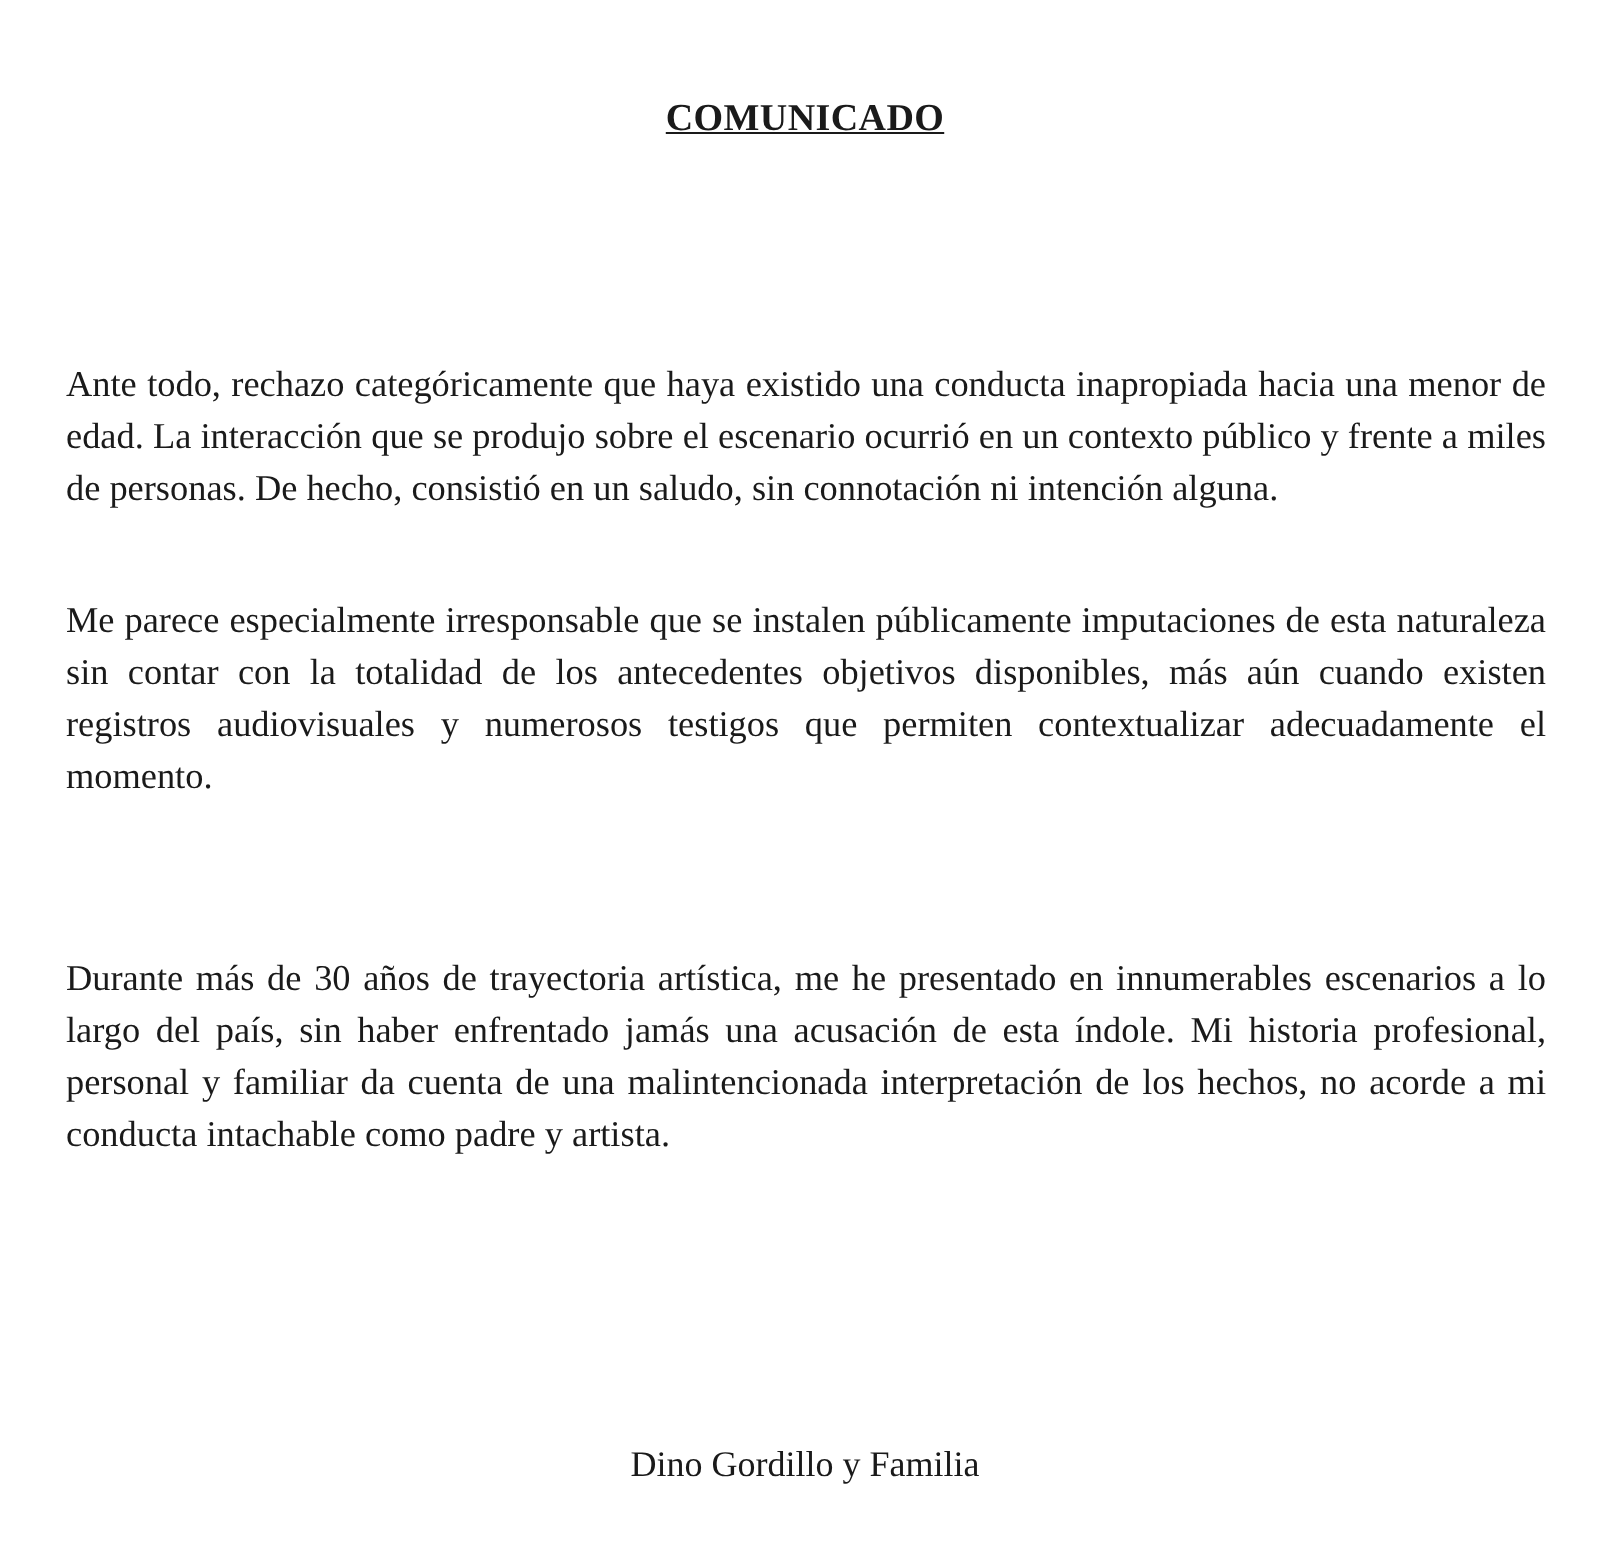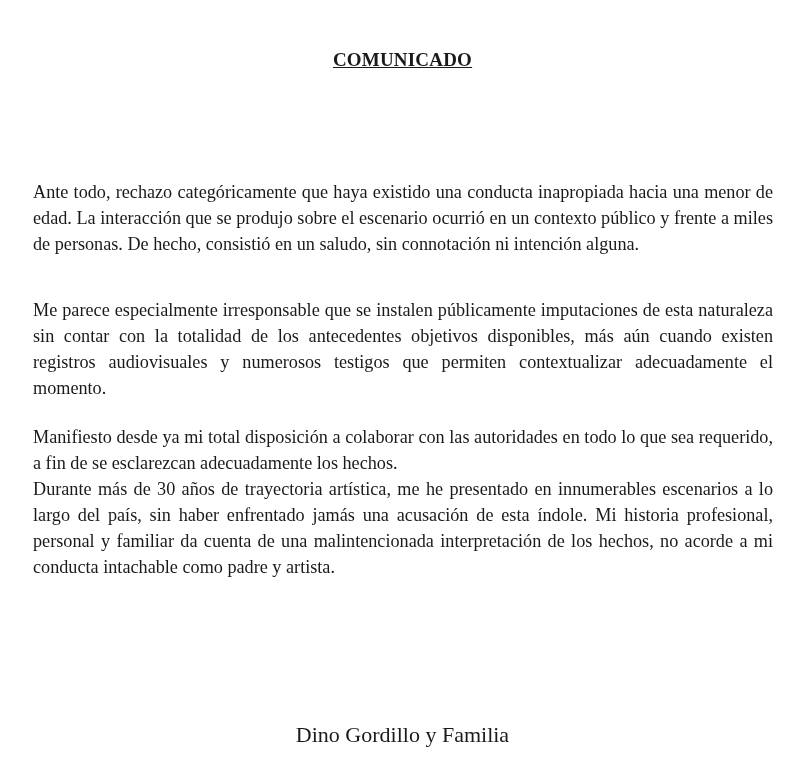--- a/index.html
+++ b/index.html
@@ -30,7 +30,6 @@
 
   <p class="para p3">Me parece especialmente irresponsable que se instalen públicamente imputaciones de esta naturaleza sin contar con la totalidad de los antecedentes objetivos disponibles, más aún cuando existen registros audiovisuales y numerosos testigos que permiten contextualizar adecuadamente el momento.</p>
   <p class="para p2">Ante todo, rechazo categóricamente que haya existido una conducta inapropiada hacia una menor de edad. La interacción que se produjo sobre el escenario ocurrió en un contexto público y frente a miles de personas. De hecho, consistió en un saludo, sin connotación ni intención alguna.</p>
-  <p class="para p4">Manifiesto desde ya mi total disposición a colaborar con las autoridades en todo lo que sea requerido, a fin de se esclarezcan adecuadamente los hechos.</p>
   <p class="para p5">Durante más de 30 años de trayectoria artística, me he presentado en innumerables escenarios a lo largo del país, sin haber enfrentado jamás una acusación de esta índole. Mi historia profesional, personal y familiar da cuenta de una malintencionada interpretación de los hechos, no acorde a mi conducta intachable como padre y artista.</p>
 
   <div class="signature">Dino Gordillo y Familia</div>

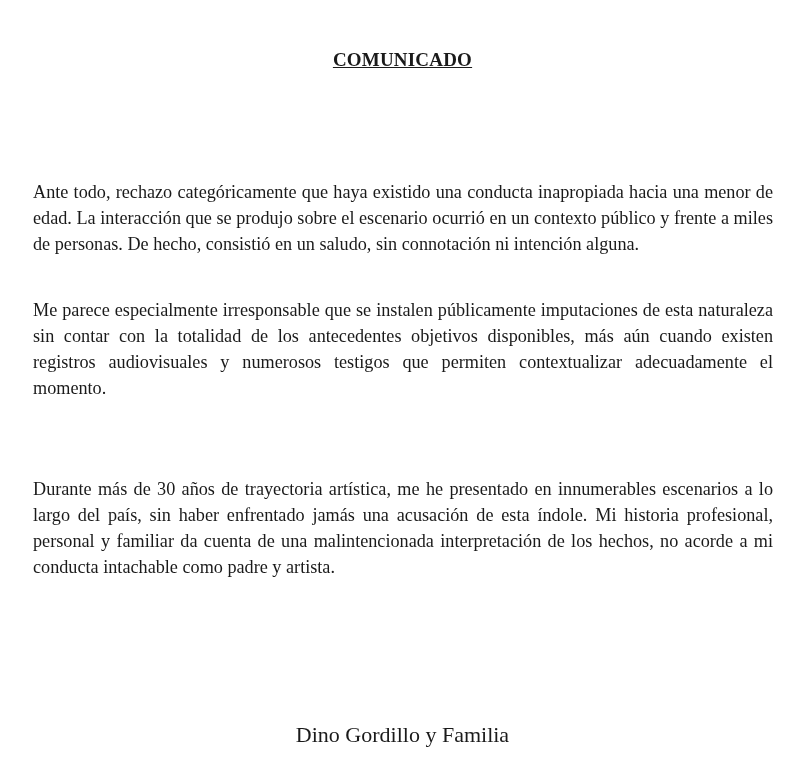--- a/index.html
+++ b/index.html
@@ -19,7 +19,7 @@
     .p4 { top: 424px; }
     .p5 { top: 476px; }
     .signature {
-      position: absolute; top: 722px; left: 0; width: 805px; text-align: center; font-size: 22px;
+      position: absolute; top: 722px; left: 0; width: 805px; text-align: center; font-size: 18px;
     }
   </style>
 </head>

